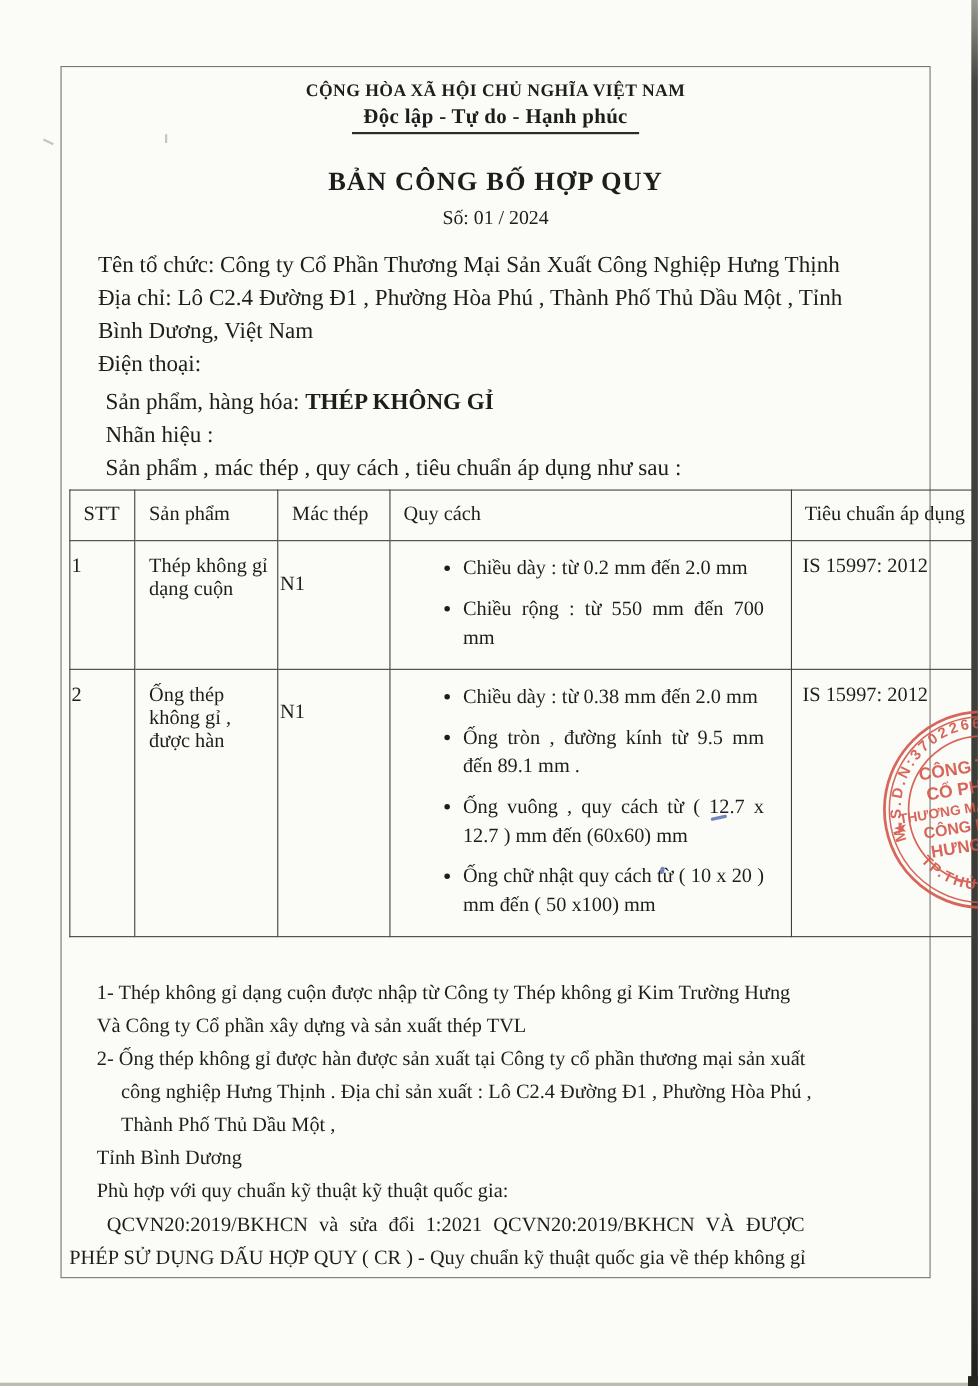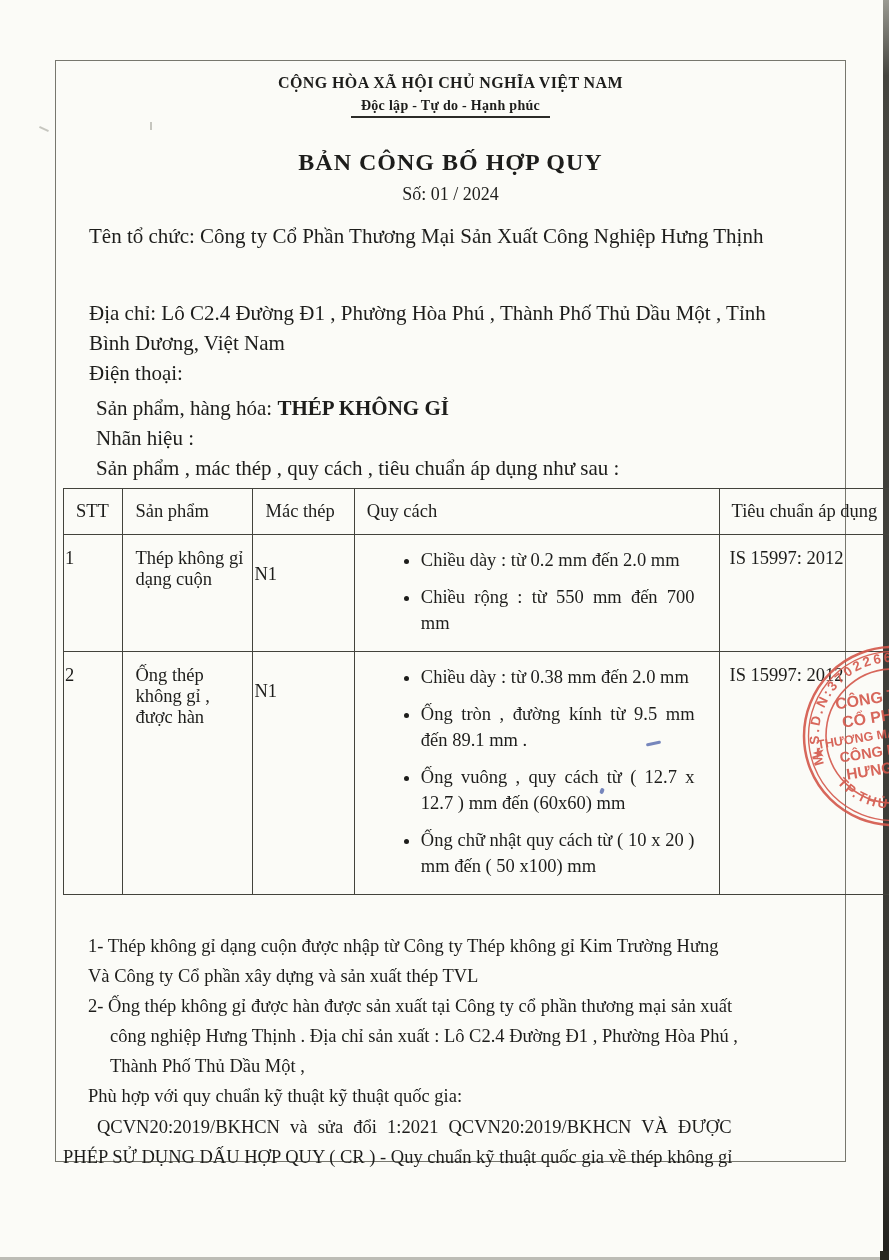--- a/index.html
+++ b/index.html
@@ -22,7 +22,7 @@
   .center{text-align:center;}
   .h1{font-size:16px;font-weight:bold;letter-spacing:.4px;margin-top:13px;}
   .motto-wrap{margin-top:4px;}
-  .motto{display:inline-block;font-size:14px;font-weight:bold;
+  .motto{display:inline-block;font-size:19px;font-weight:bold;
     border-bottom:2px solid #2b2b28;padding:0 10px 2px 10px;letter-spacing:.3px;}
   .doc-title{font-size:24px;font-weight:bold;letter-spacing:1px;margin-top:31px;}
   .doc-no{font-size:18px;margin-top:8px;}

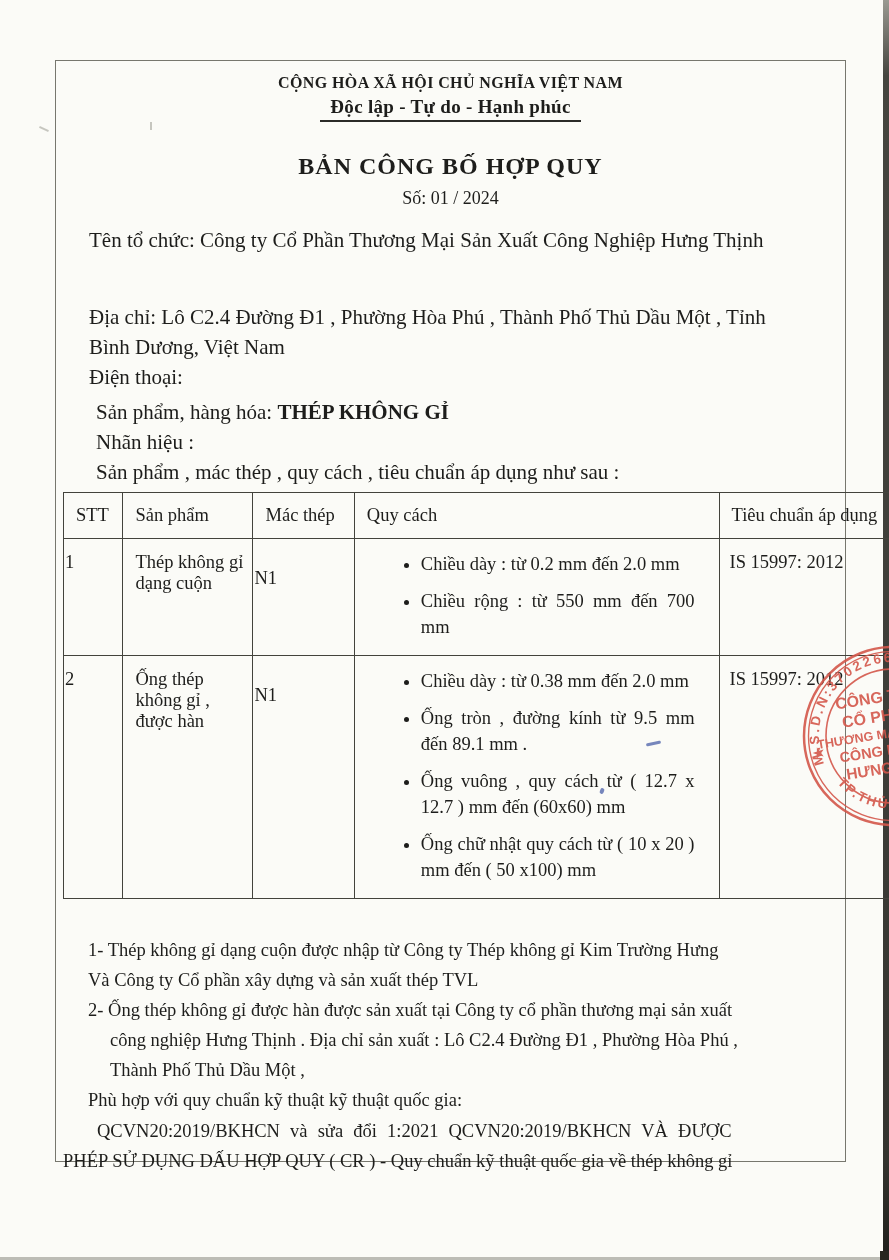--- a/index.html
+++ b/index.html
@@ -28,7 +28,7 @@
   .doc-no{font-size:18px;margin-top:8px;}
 
   .info{margin:16px 24px 0 33px;font-size:21px;line-height:30px;}
-  .preline{white-space:pre-line;margin-top:47px;}
+  .preline{white-space:pre-line;}
   .indent7{margin-left:7px;}
   .phone-line{margin-bottom:5px;}
   .bold{font-weight:bold;}

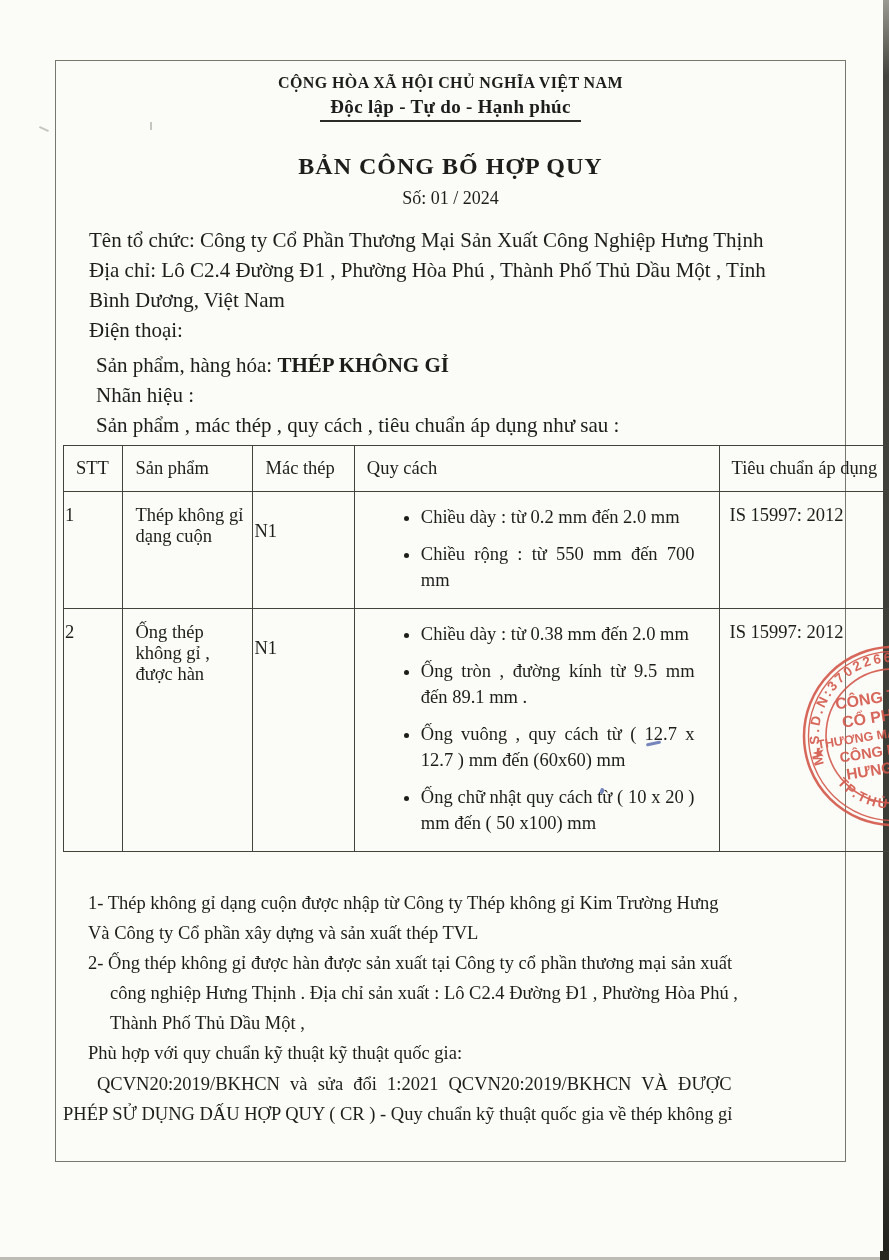--- a/index.html
+++ b/index.html
@@ -139,6 +139,7 @@
     <div class="note-item hanging">2- Ống thép không gỉ được hàn được sản xuất tại Công ty cổ phần thương mại sản xuất
 công nghiệp Hưng Thịnh . Địa chỉ sản xuất : Lô C2.4 Đường Đ1 , Phường Hòa Phú ,
 Thành Phố Thủ Dầu Một ,</div>
+    <div>Tỉnh Bình Dương</div>
     <div>Phù hợp với quy chuẩn kỹ thuật kỹ thuật quốc gia:</div>
     <div class="regulation">QCVN20:2019/BKHCN và sửa đổi 1:2021 QCVN20:2019/BKHCN VÀ ĐƯỢC
 PHÉP SỬ DỤNG DẤU HỢP QUY ( CR ) -  Quy chuẩn kỹ thuật quốc gia về thép không gỉ</div>

